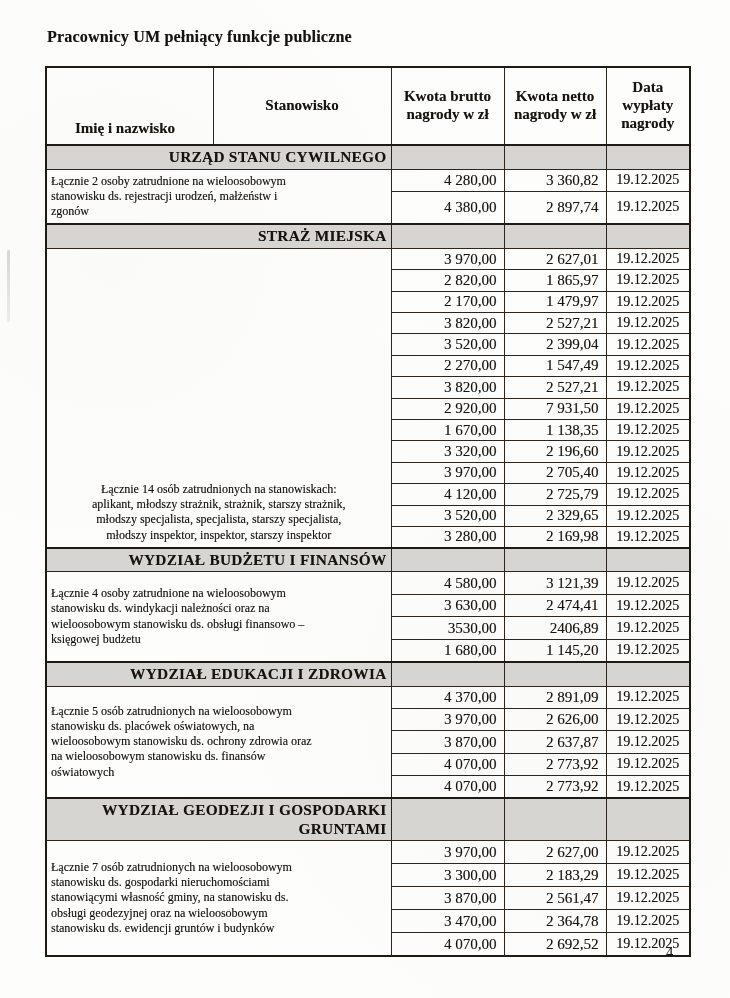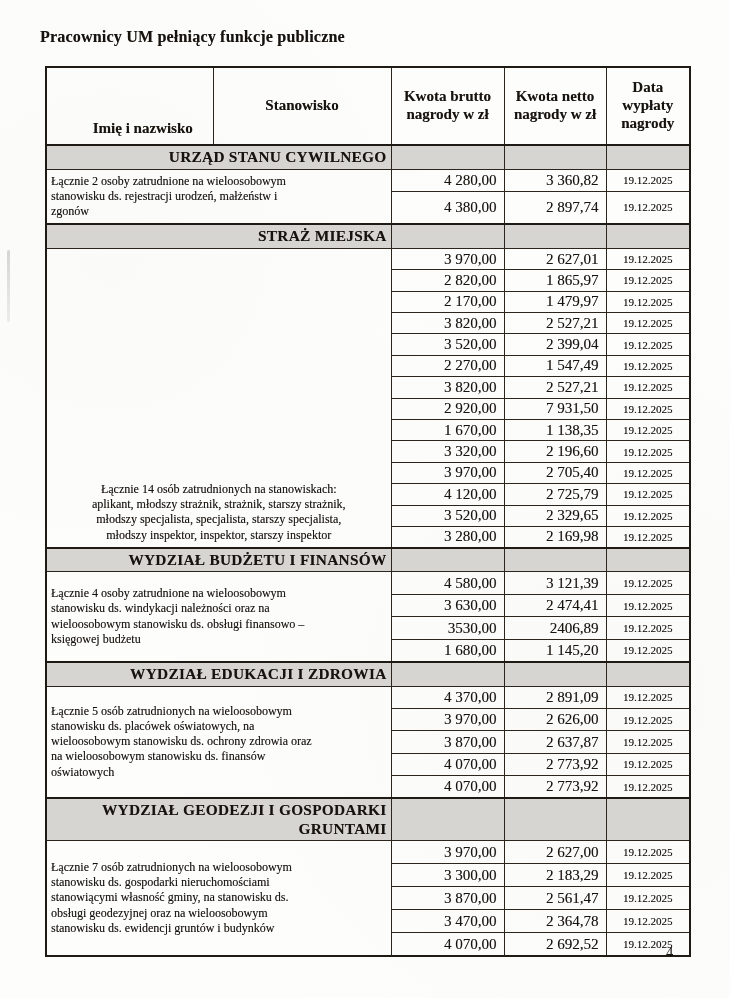--- a/index.html
+++ b/index.html
@@ -19,7 +19,7 @@
       #fdfdfc;
   }
   .doc-title {
-    position: absolute; left: 40px; top: 28px;
+    position: absolute; left: 47px; top: 28px;
     font-size: 16px; font-weight: bold; letter-spacing: 0.2px;
     text-shadow: 0.2px 0.2px 0.3px rgba(30,25,20,0.45);
   }

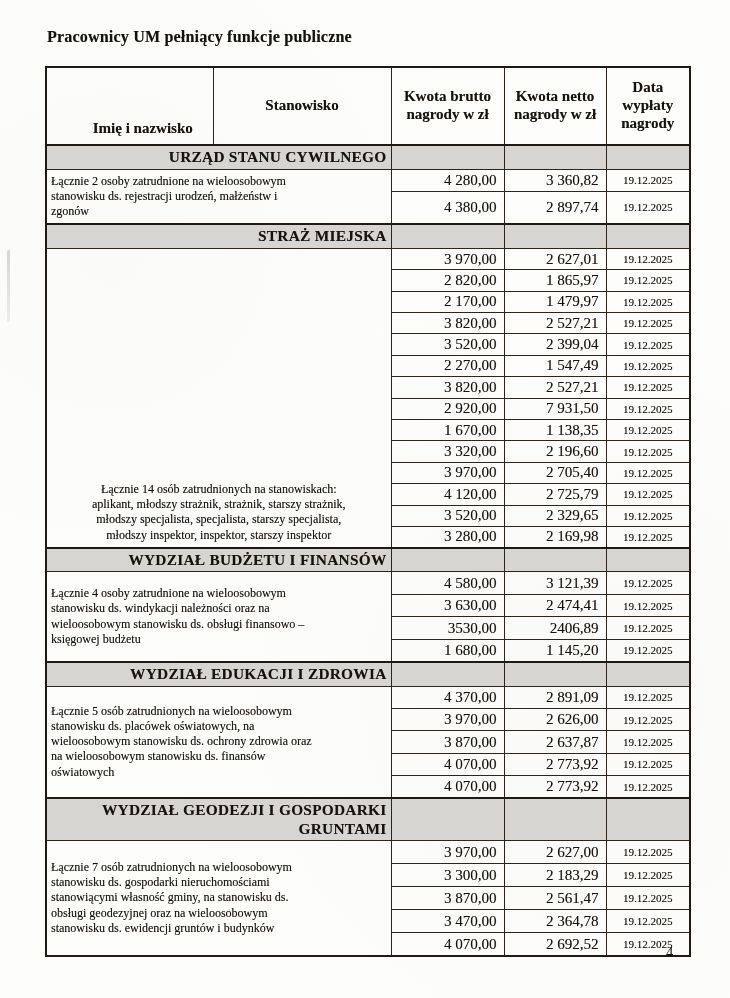--- a/index.html
+++ b/index.html
@@ -38,7 +38,7 @@
   }
   thead tr { border-bottom: 2px solid #1f1a14; }
   th { font-weight: bold; font-size: 15px; line-height: 1.18; height: 70px; vertical-align: middle; text-align: center; padding: 2px 4px; }
-  th.h-name { text-align: center; vertical-align: bottom; padding: 0 2px 6px 28px; }
+  th.h-name { text-align: left; vertical-align: bottom; padding: 0 2px 6px 28px; }
   tr.band { border-top: 2px solid #1f1a14; height: 23px; }
   tr.band td { background: #d6d5d2; }
   td.band-title {

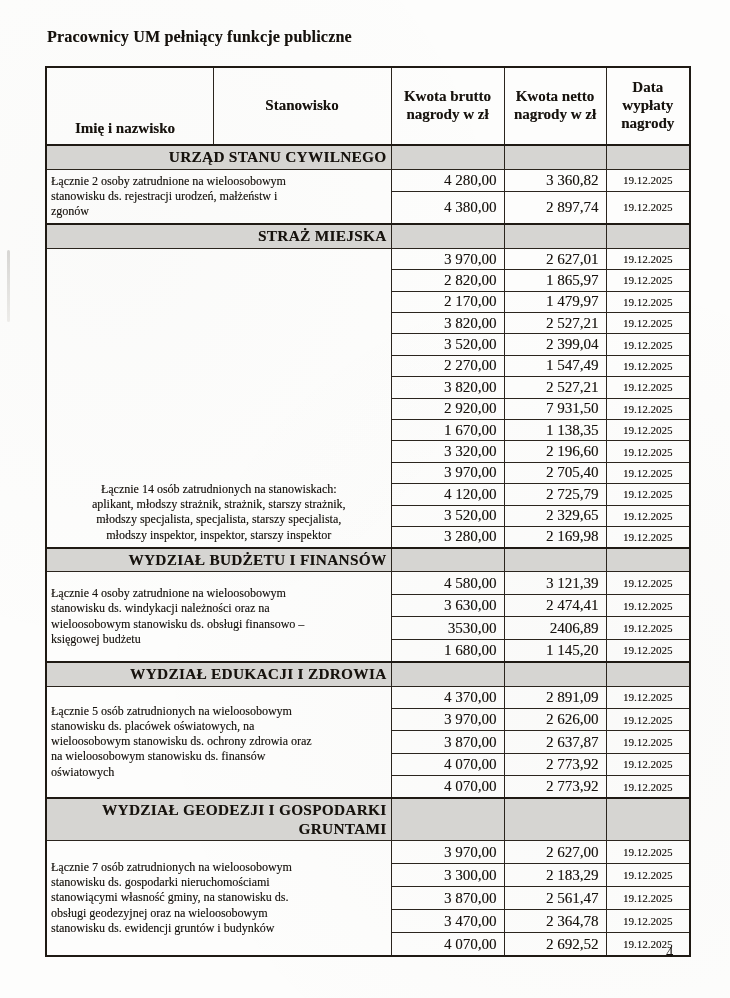--- a/index.html
+++ b/index.html
@@ -55,7 +55,7 @@
   }
   td.name-cell.vbottom { vertical-align: bottom; padding-bottom: 4px; text-align: center; }
   td.num  { text-align: right;  vertical-align: middle; padding-right: 7px; font-size: 15px; }
-  td.date { text-align: center; vertical-align: middle; font-size: 11px; padding: 0 1px; }
+  td.date { text-align: center; vertical-align: middle; font-size: 14px; padding: 0 1px; }
   .page-number {
     position: absolute; left: 666px; top: 944px;
     font-size: 14.5px;

